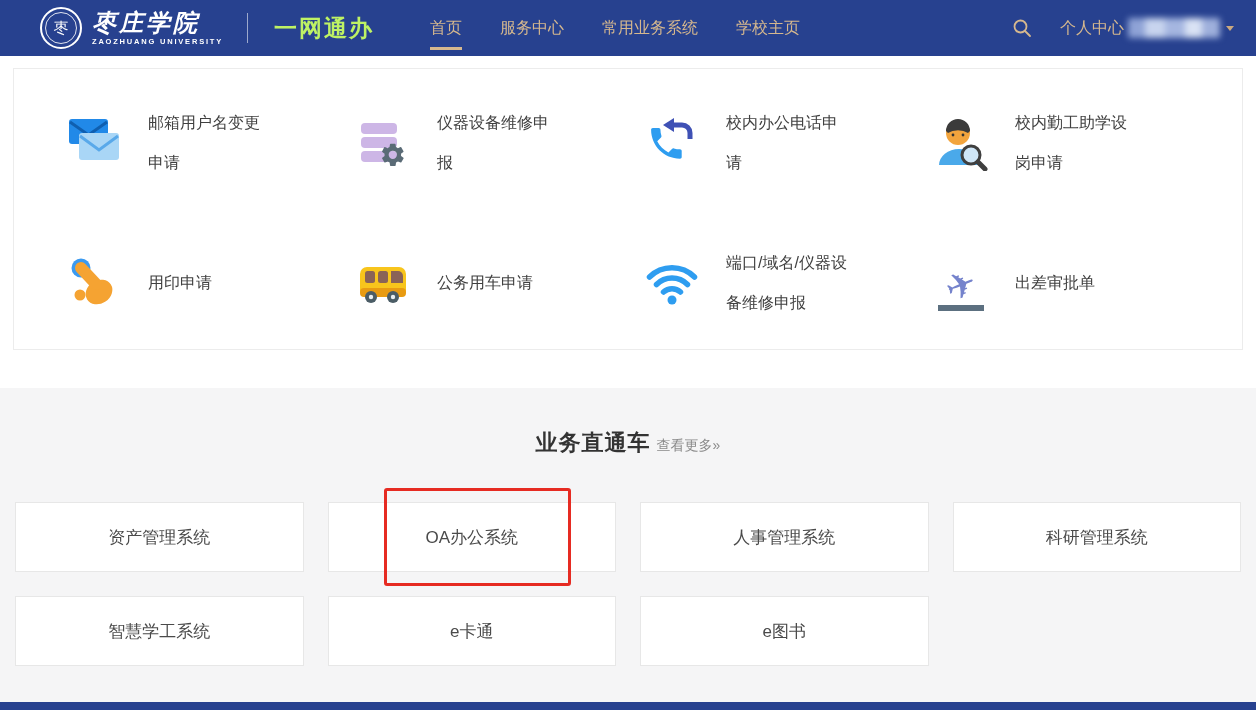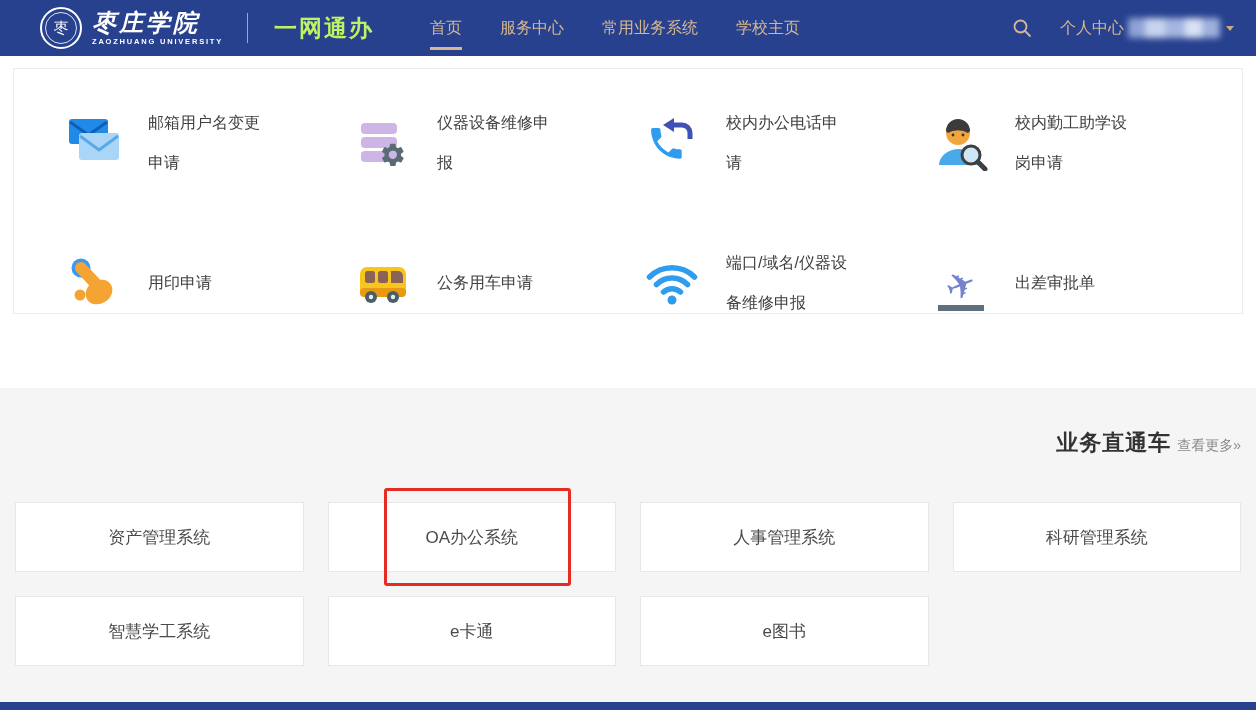--- a/index.html
+++ b/index.html
@@ -28,7 +28,7 @@
 
   
   .white-zone { background:#fff; height:332px; padding:12px 13px 0; flex-shrink:0; }
-  .svc-card { background:#fff; border:1px solid #ececec; height:246px; display:grid;
+  .svc-card { background:#fff; border:1px solid #ececec; height:282px; display:grid;
     grid-template-columns:repeat(4,1fr); grid-auto-rows:140px; padding:4px 20px 0 52px; }
   .svc-item { display:flex; align-items:center; cursor:pointer; }
   .svc-icon { width:56px; height:56px; flex-shrink:0; position:relative; }

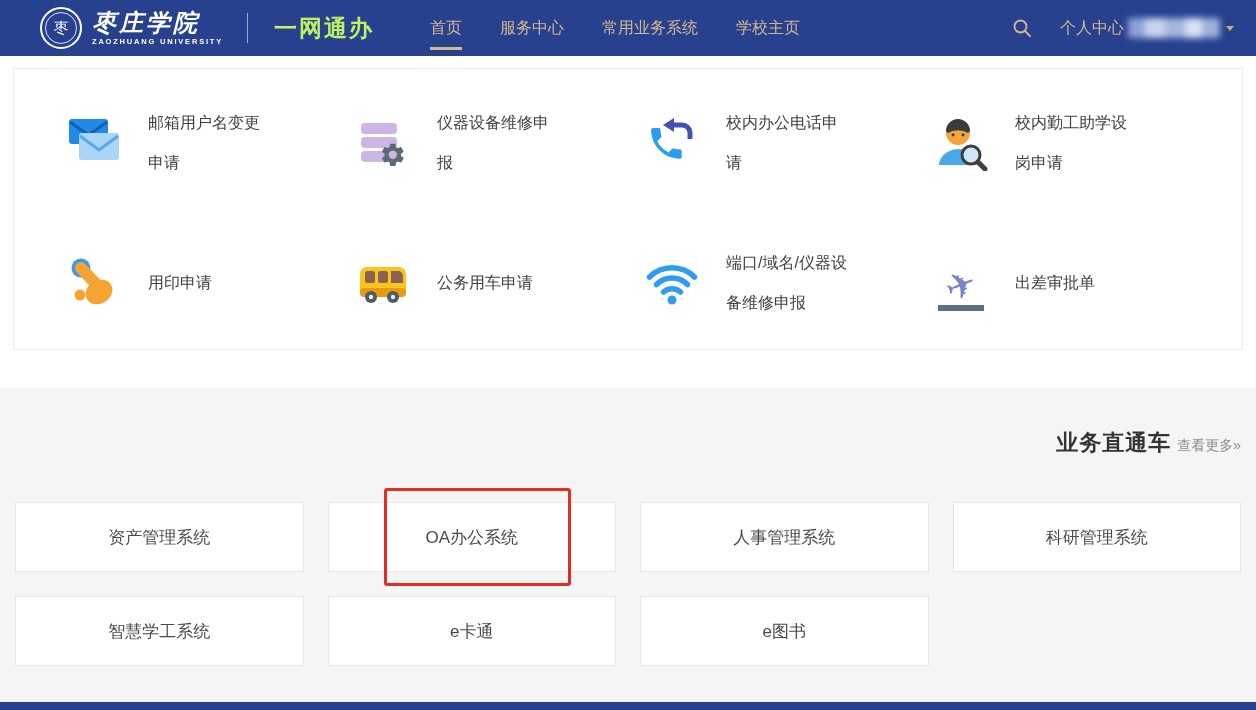--- a/index.html
+++ b/index.html
@@ -41,7 +41,7 @@
 
   
   .gray-zone { background:#f5f5f6; height:314px; padding:40px 15px 0; flex-shrink:0; }
-  .biz-head { display:flex; justify-content:flex-end; align-items:baseline; height:30px; }
+  .biz-head { display:flex; justify-content:center; align-items:baseline; height:30px; }
   .biz-title { font-size:22px; font-weight:bold; color:#333; letter-spacing:1px; }
   .view-more { font-size:14px; color:#8a8a8a; cursor:pointer;margin-left:6px; }
   .sys-grid { margin-top:44px; display:grid; grid-template-columns:repeat(4,1fr); gap:24px; }

